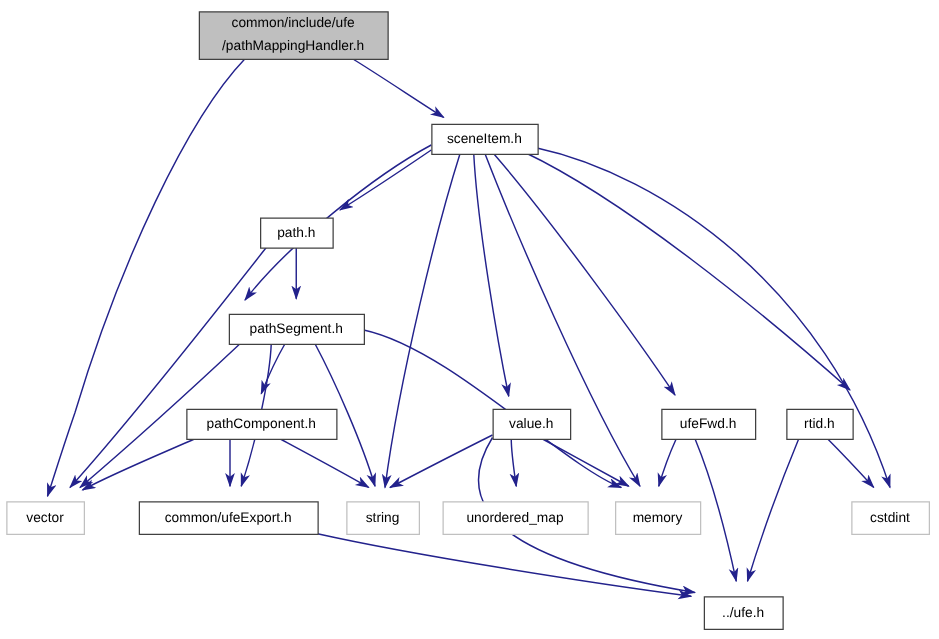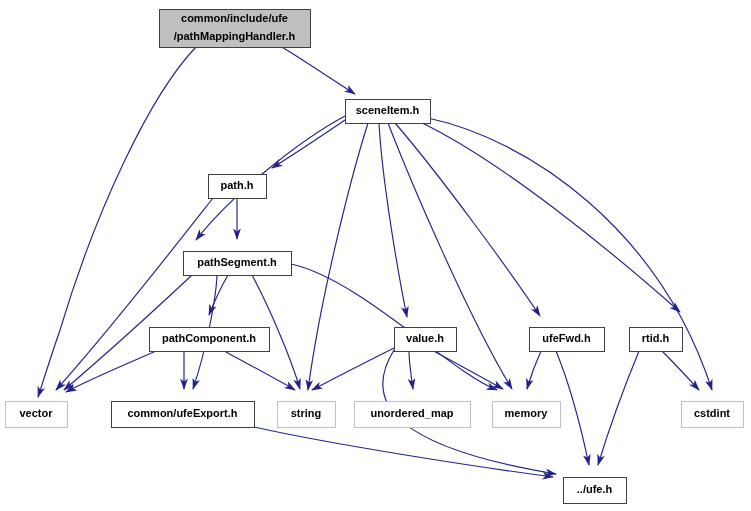--- a/index.html
+++ b/index.html
@@ -5,7 +5,7 @@
   html,body{margin:0;padding:0;background:#ffffff;}
   body{width:751px;height:511px;overflow:hidden;
        font-family:"Liberation Sans","DejaVu Sans",sans-serif;}
-  #graph{position:relative;width:751px;height:480px;font-weight:bold;}
+  #graph{position:relative;width:751px;height:480px;}
   svg{position:absolute;left:0;top:0;width:751px;height:511px;}
   .node-label{font-size:11px;fill:#000000;dominant-baseline:middle;text-anchor:middle;}
   .nodebox{stroke-width:1;}

